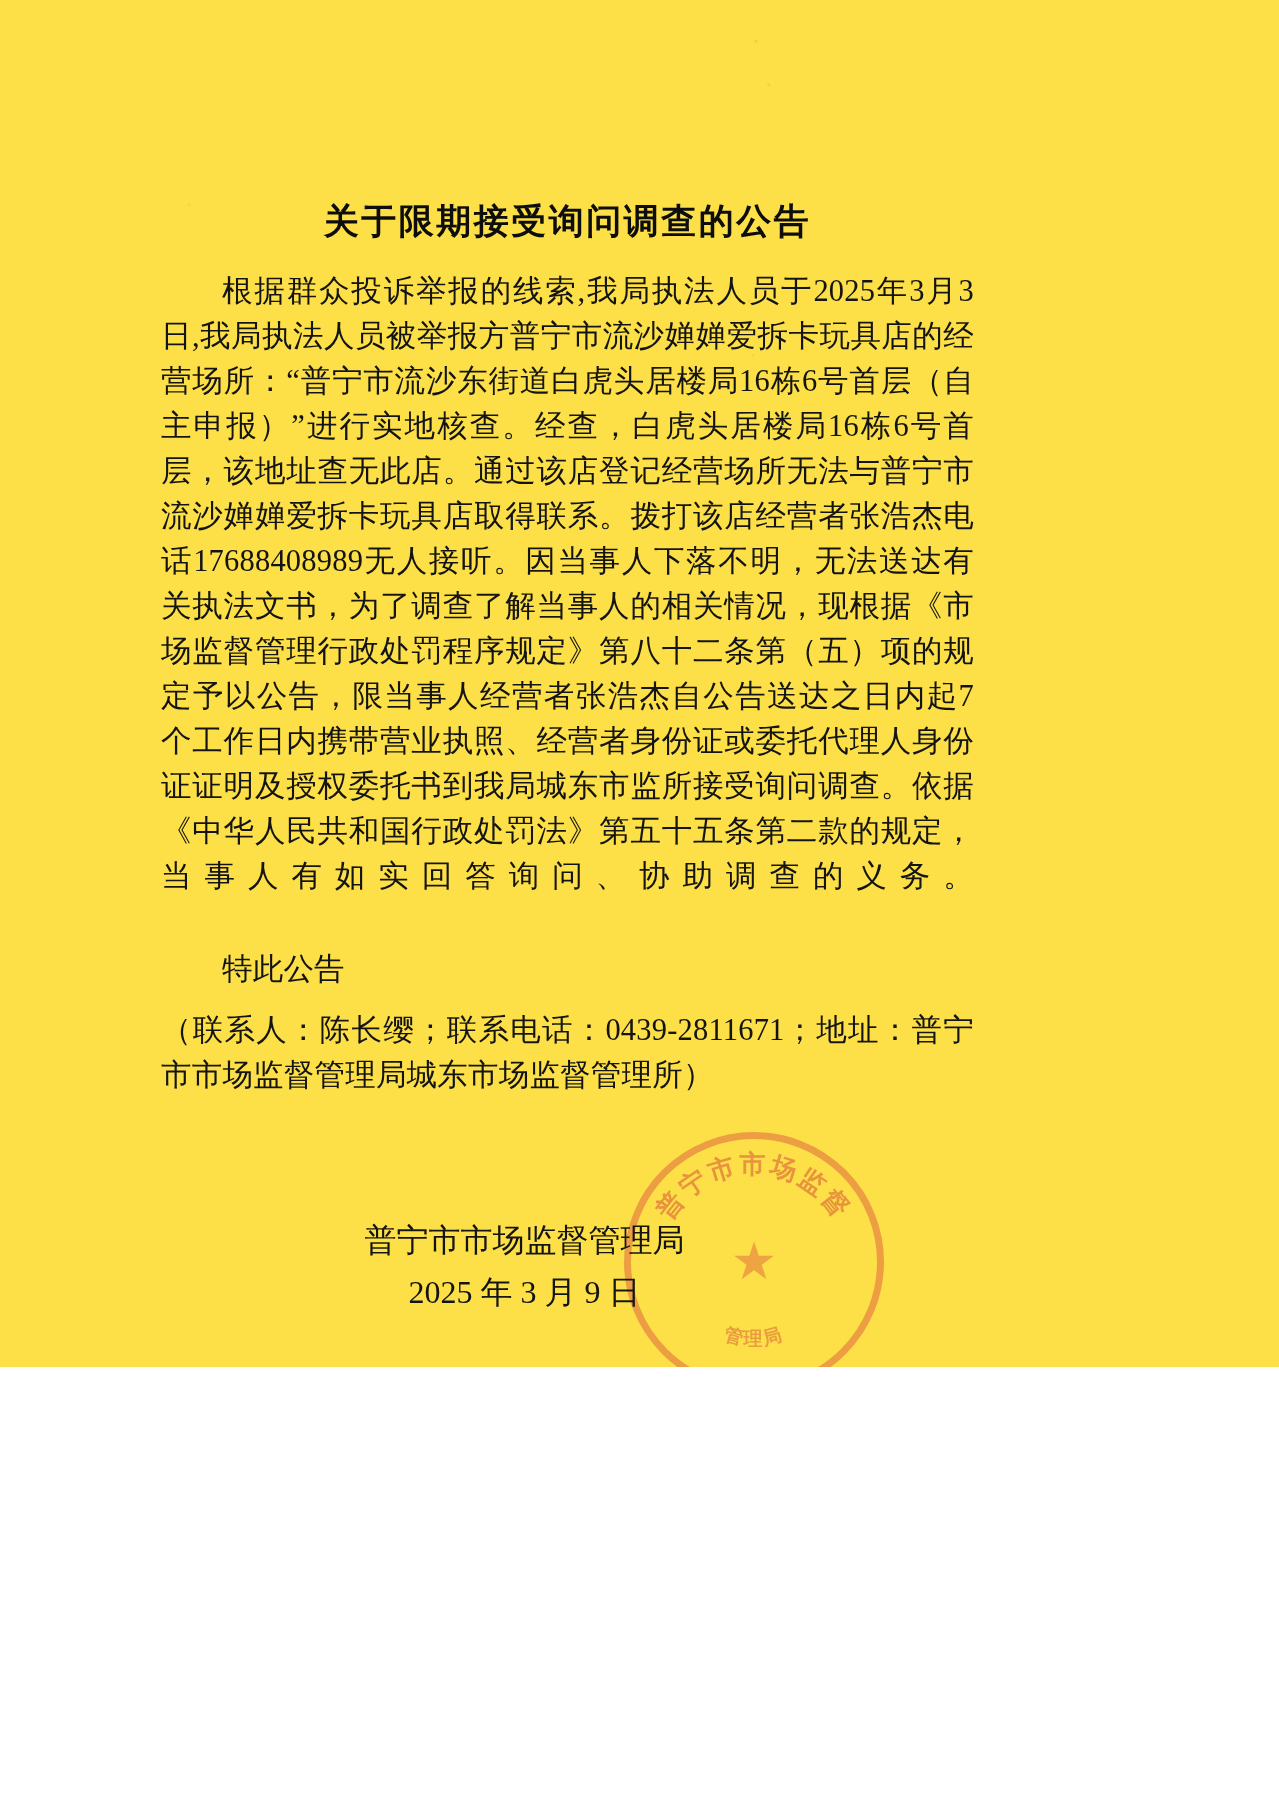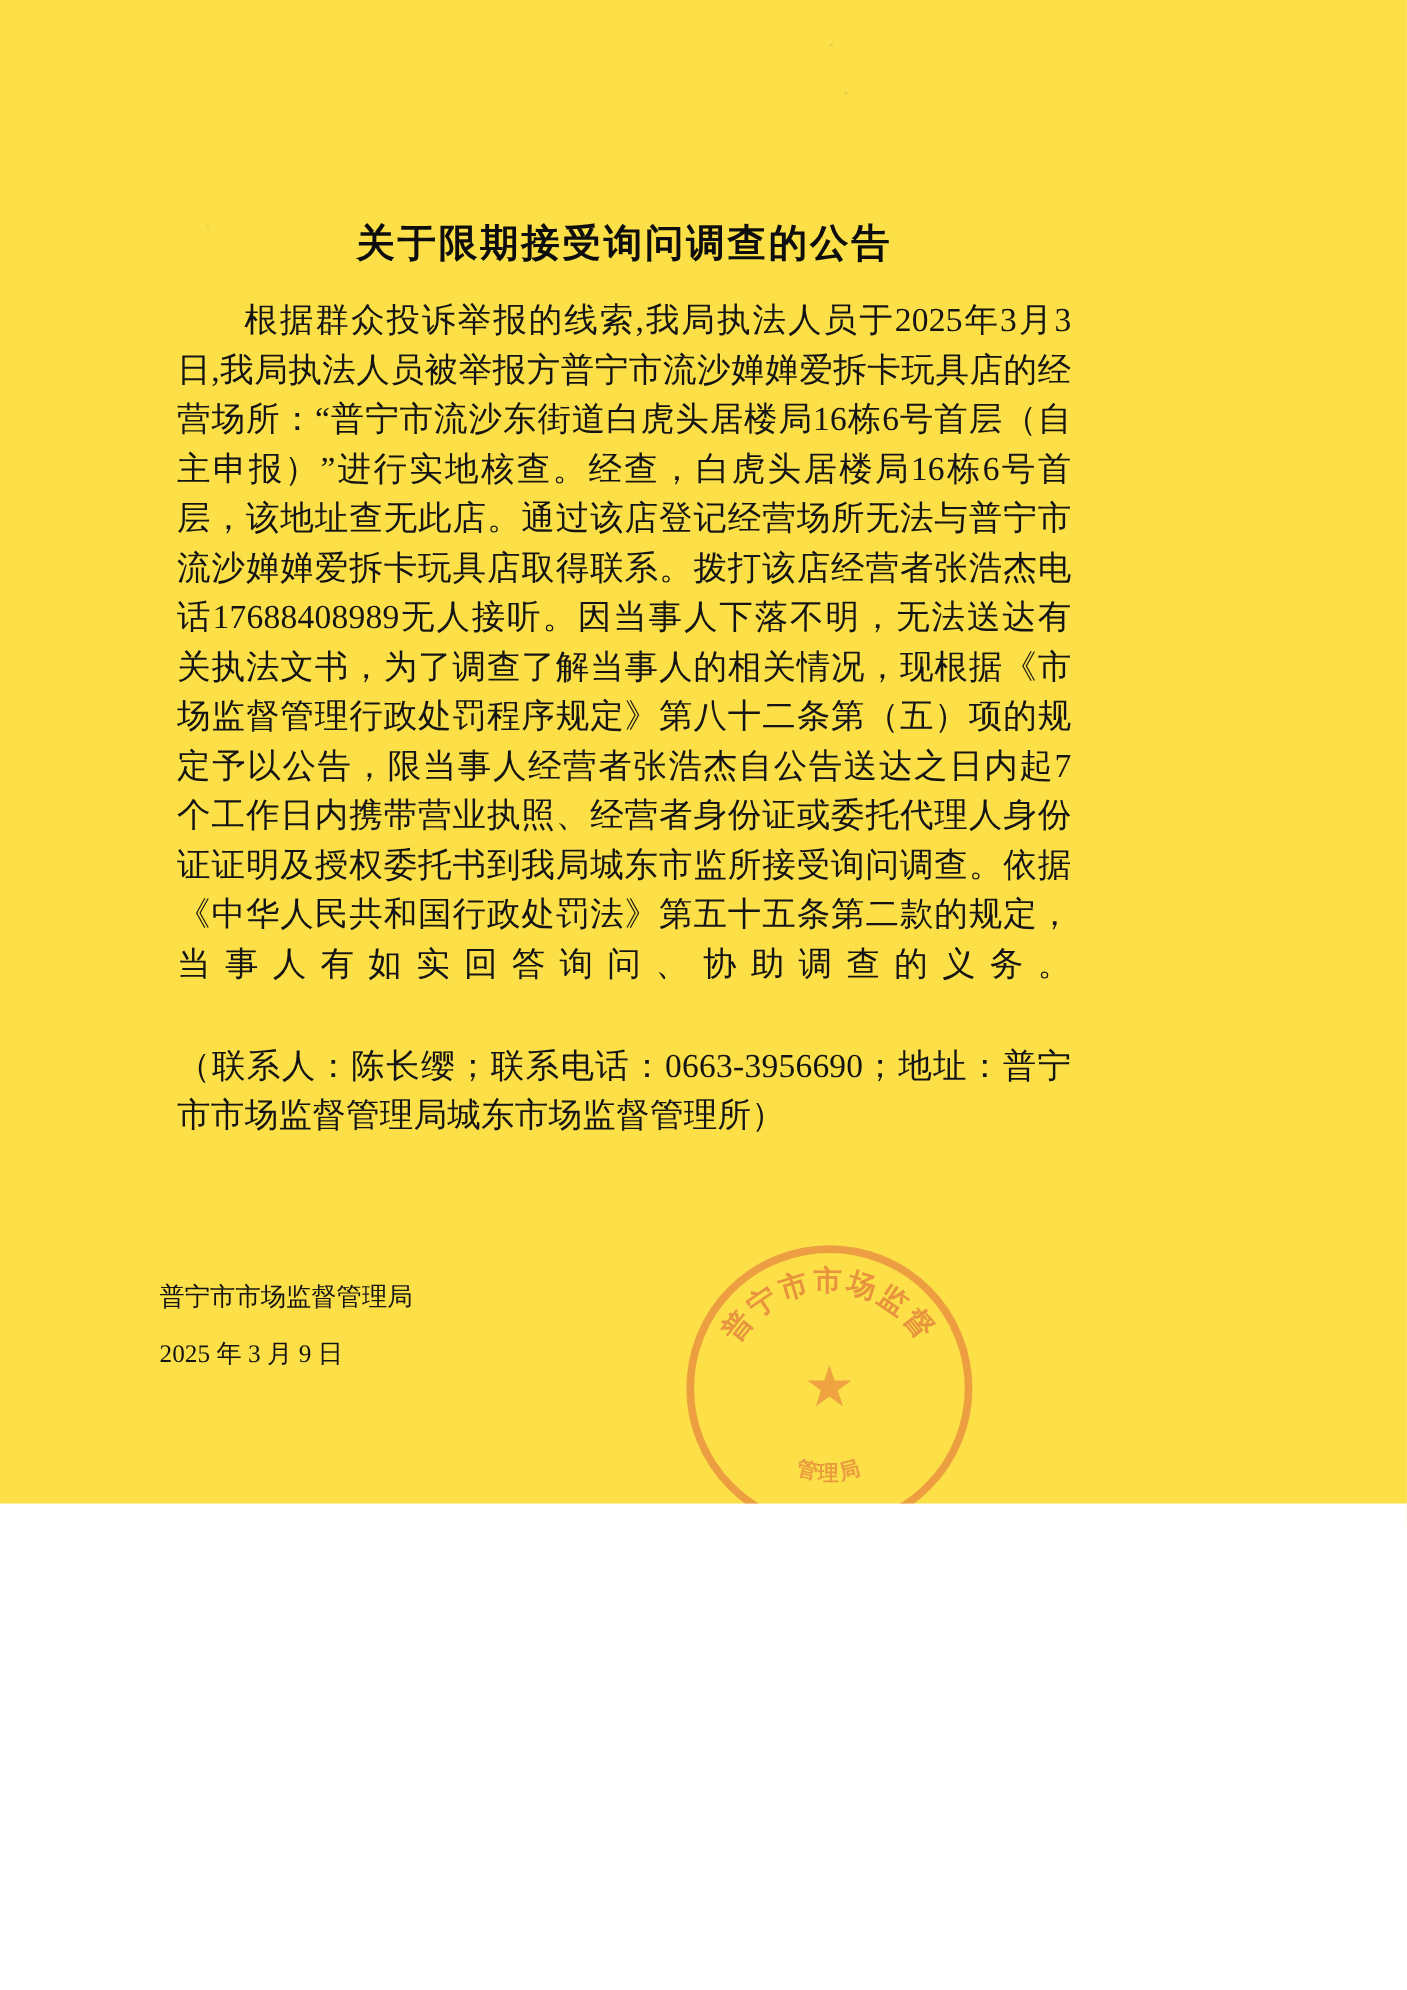--- a/index.html
+++ b/index.html
@@ -138,6 +138,7 @@
 
       <div class="spacer-sm"></div>
 
+      <p class="para">特此公告</p>
 
       <p class="para noindent">（联系人：陈长缨；联系电话：0663-3956690；地址：普宁市市场监督管理局城东市场监督管理所）</p>
 

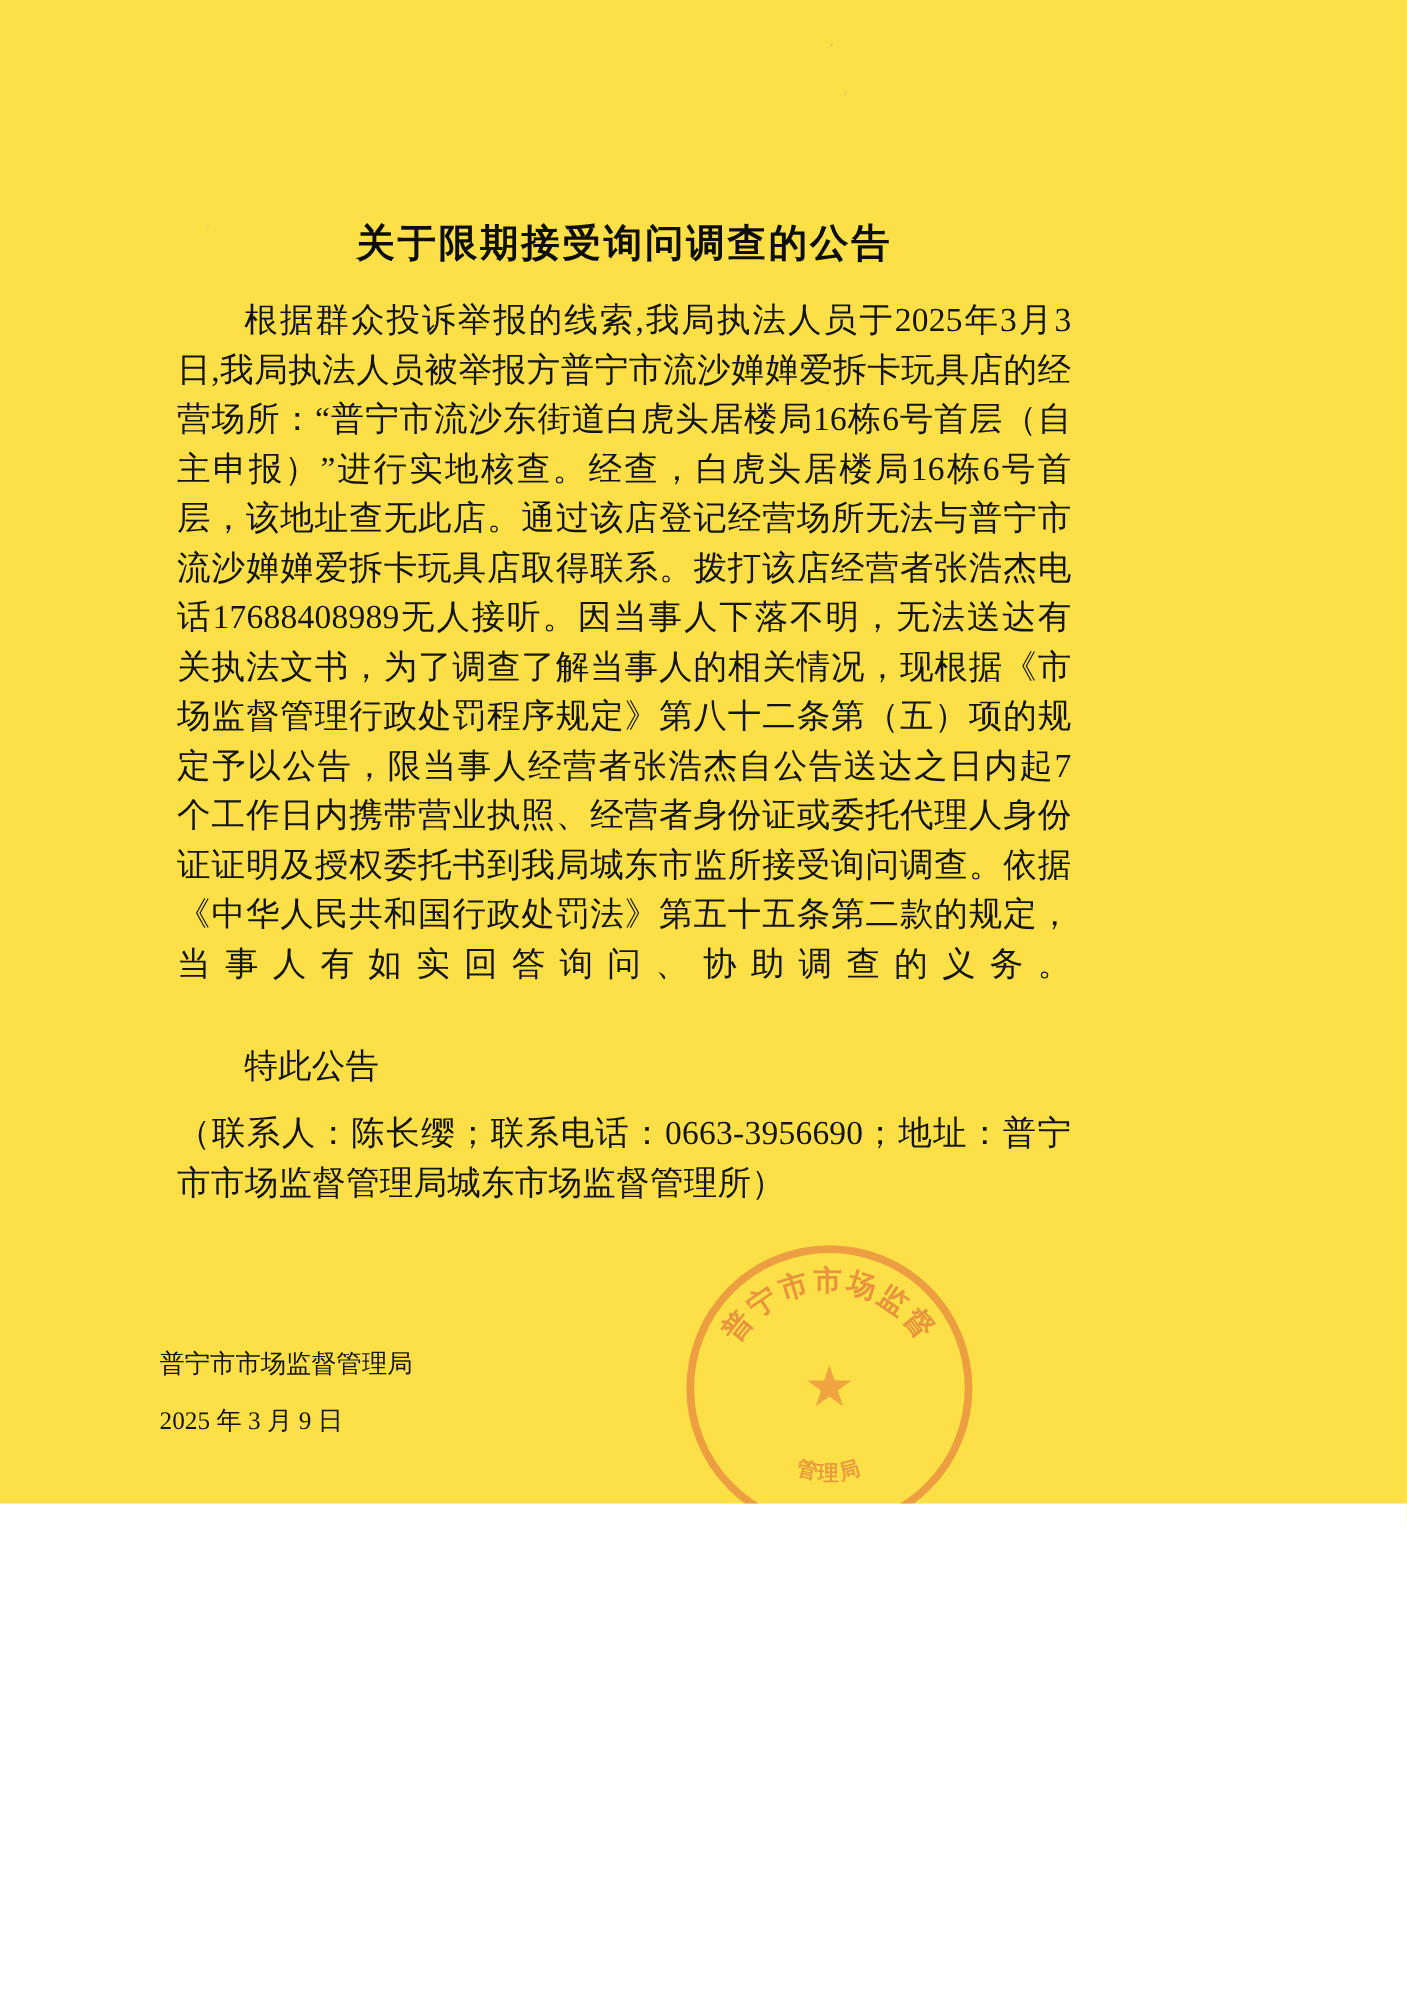--- a/index.html
+++ b/index.html
@@ -140,7 +140,7 @@
 
       <p class="para">特此公告</p>
 
-      <p class="para noindent">（联系人：陈长缨；联系电话：0663-3956690；地址：普宁市市场监督管理局城东市场监督管理所）</p>
+      <p class="para noindent">（联系人：陈长缨；联系电话：0439-2811671；地址：普宁市市场监督管理局城东市场监督管理所）</p>
 
     </div>
 

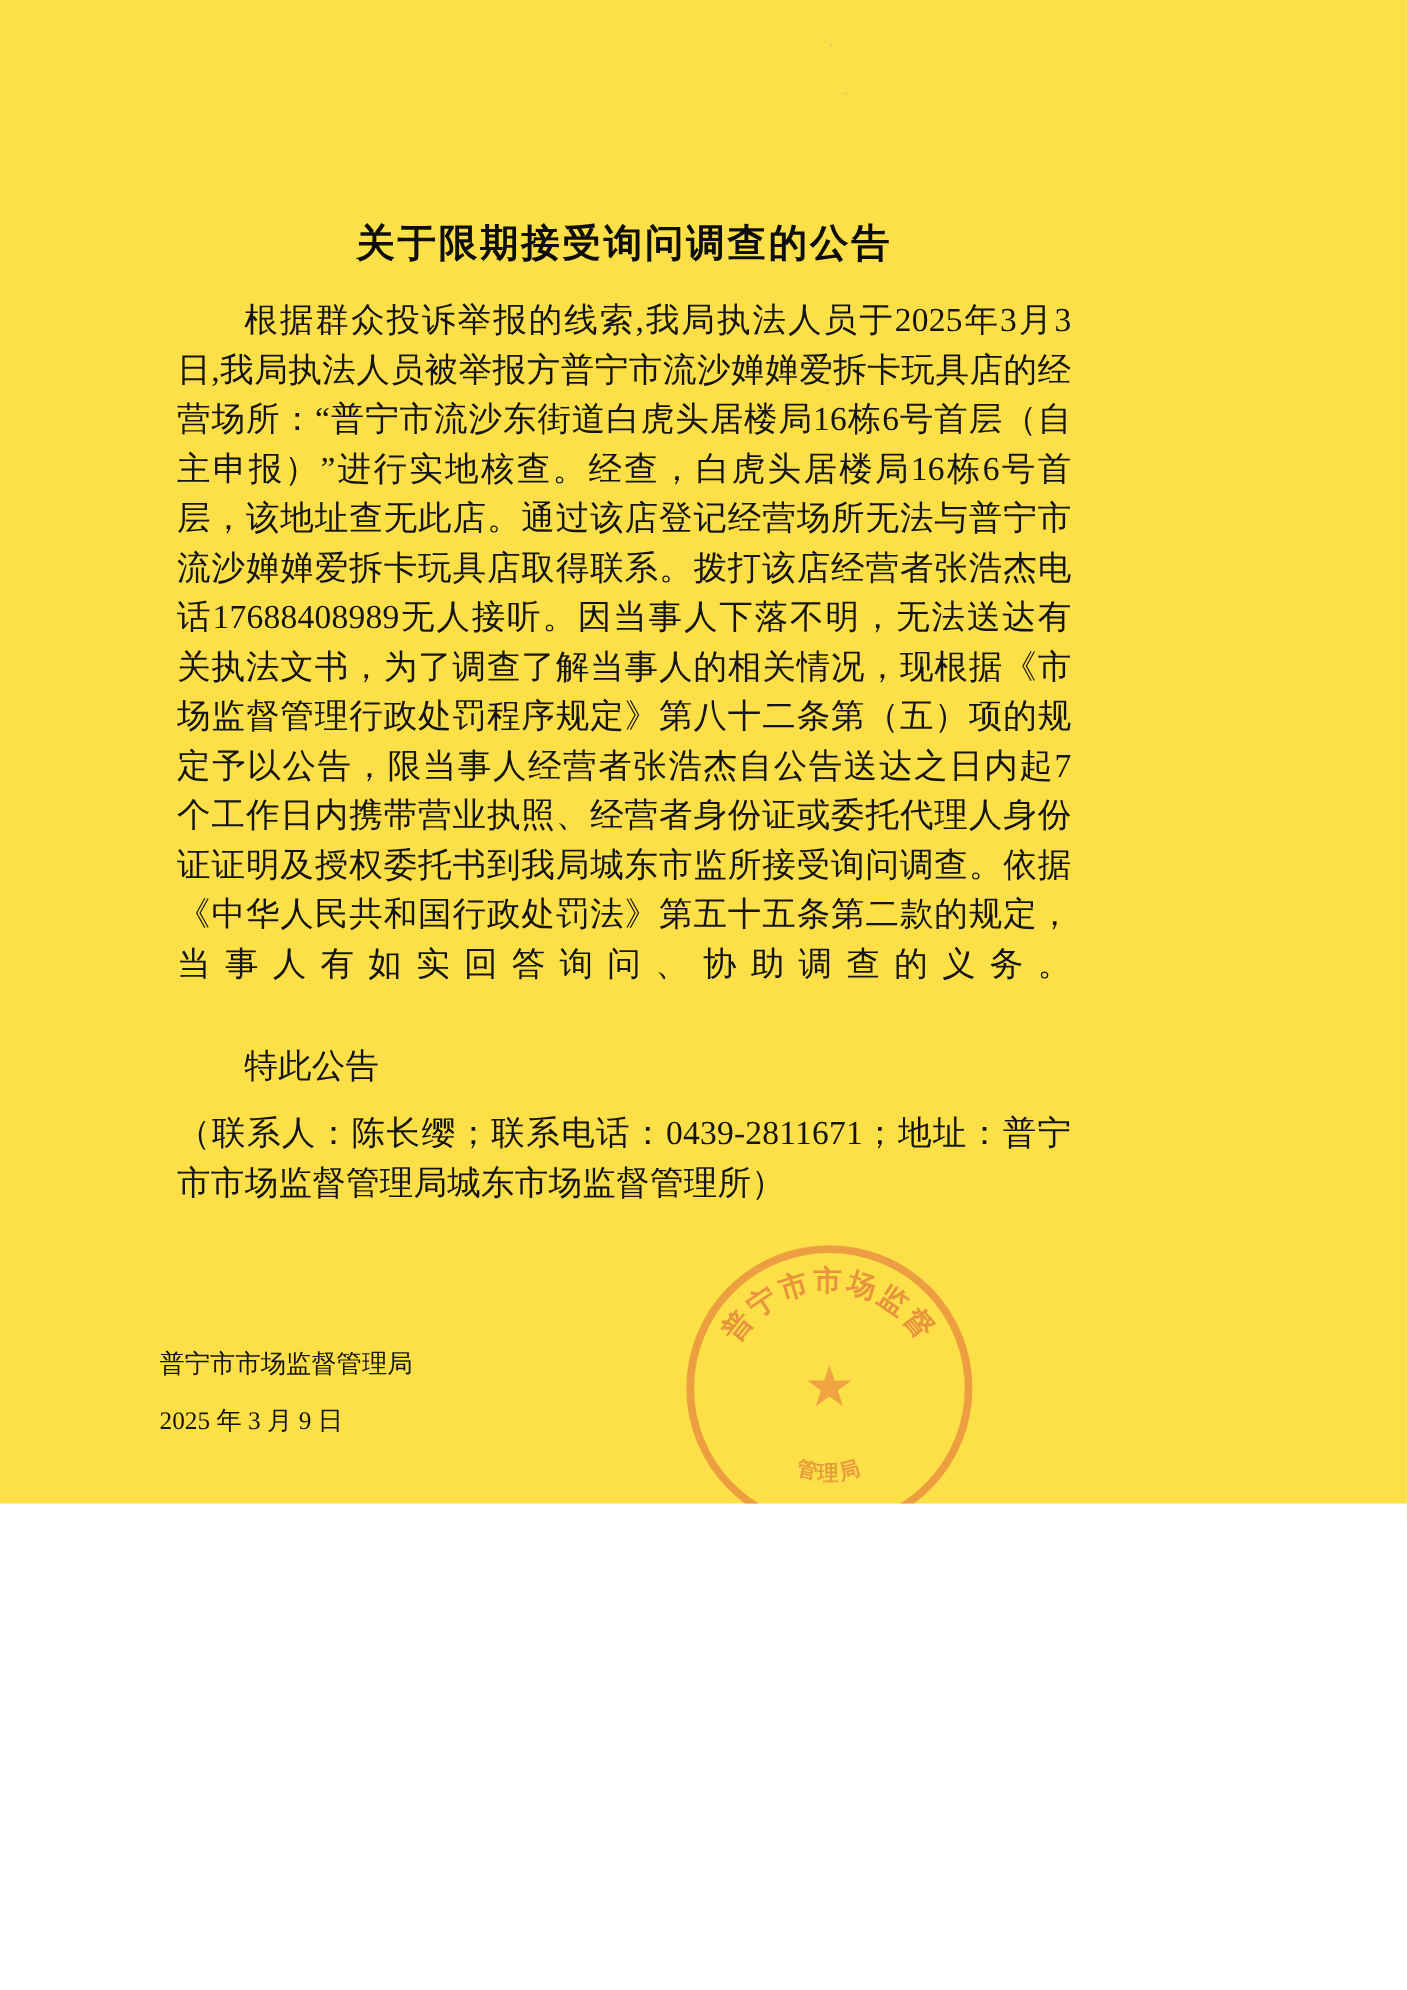--- a/index.html
+++ b/index.html
@@ -65,9 +65,9 @@
   .spacer-sm{height:8px;}
   .sign-block{
     margin-top:116px;
-    text-align:left;
+    text-align:center;
     padding-right:86px;
-    font-size:23px;
+    font-size:32px;
     line-height:52px;
     color:#141414;
     position:relative;

